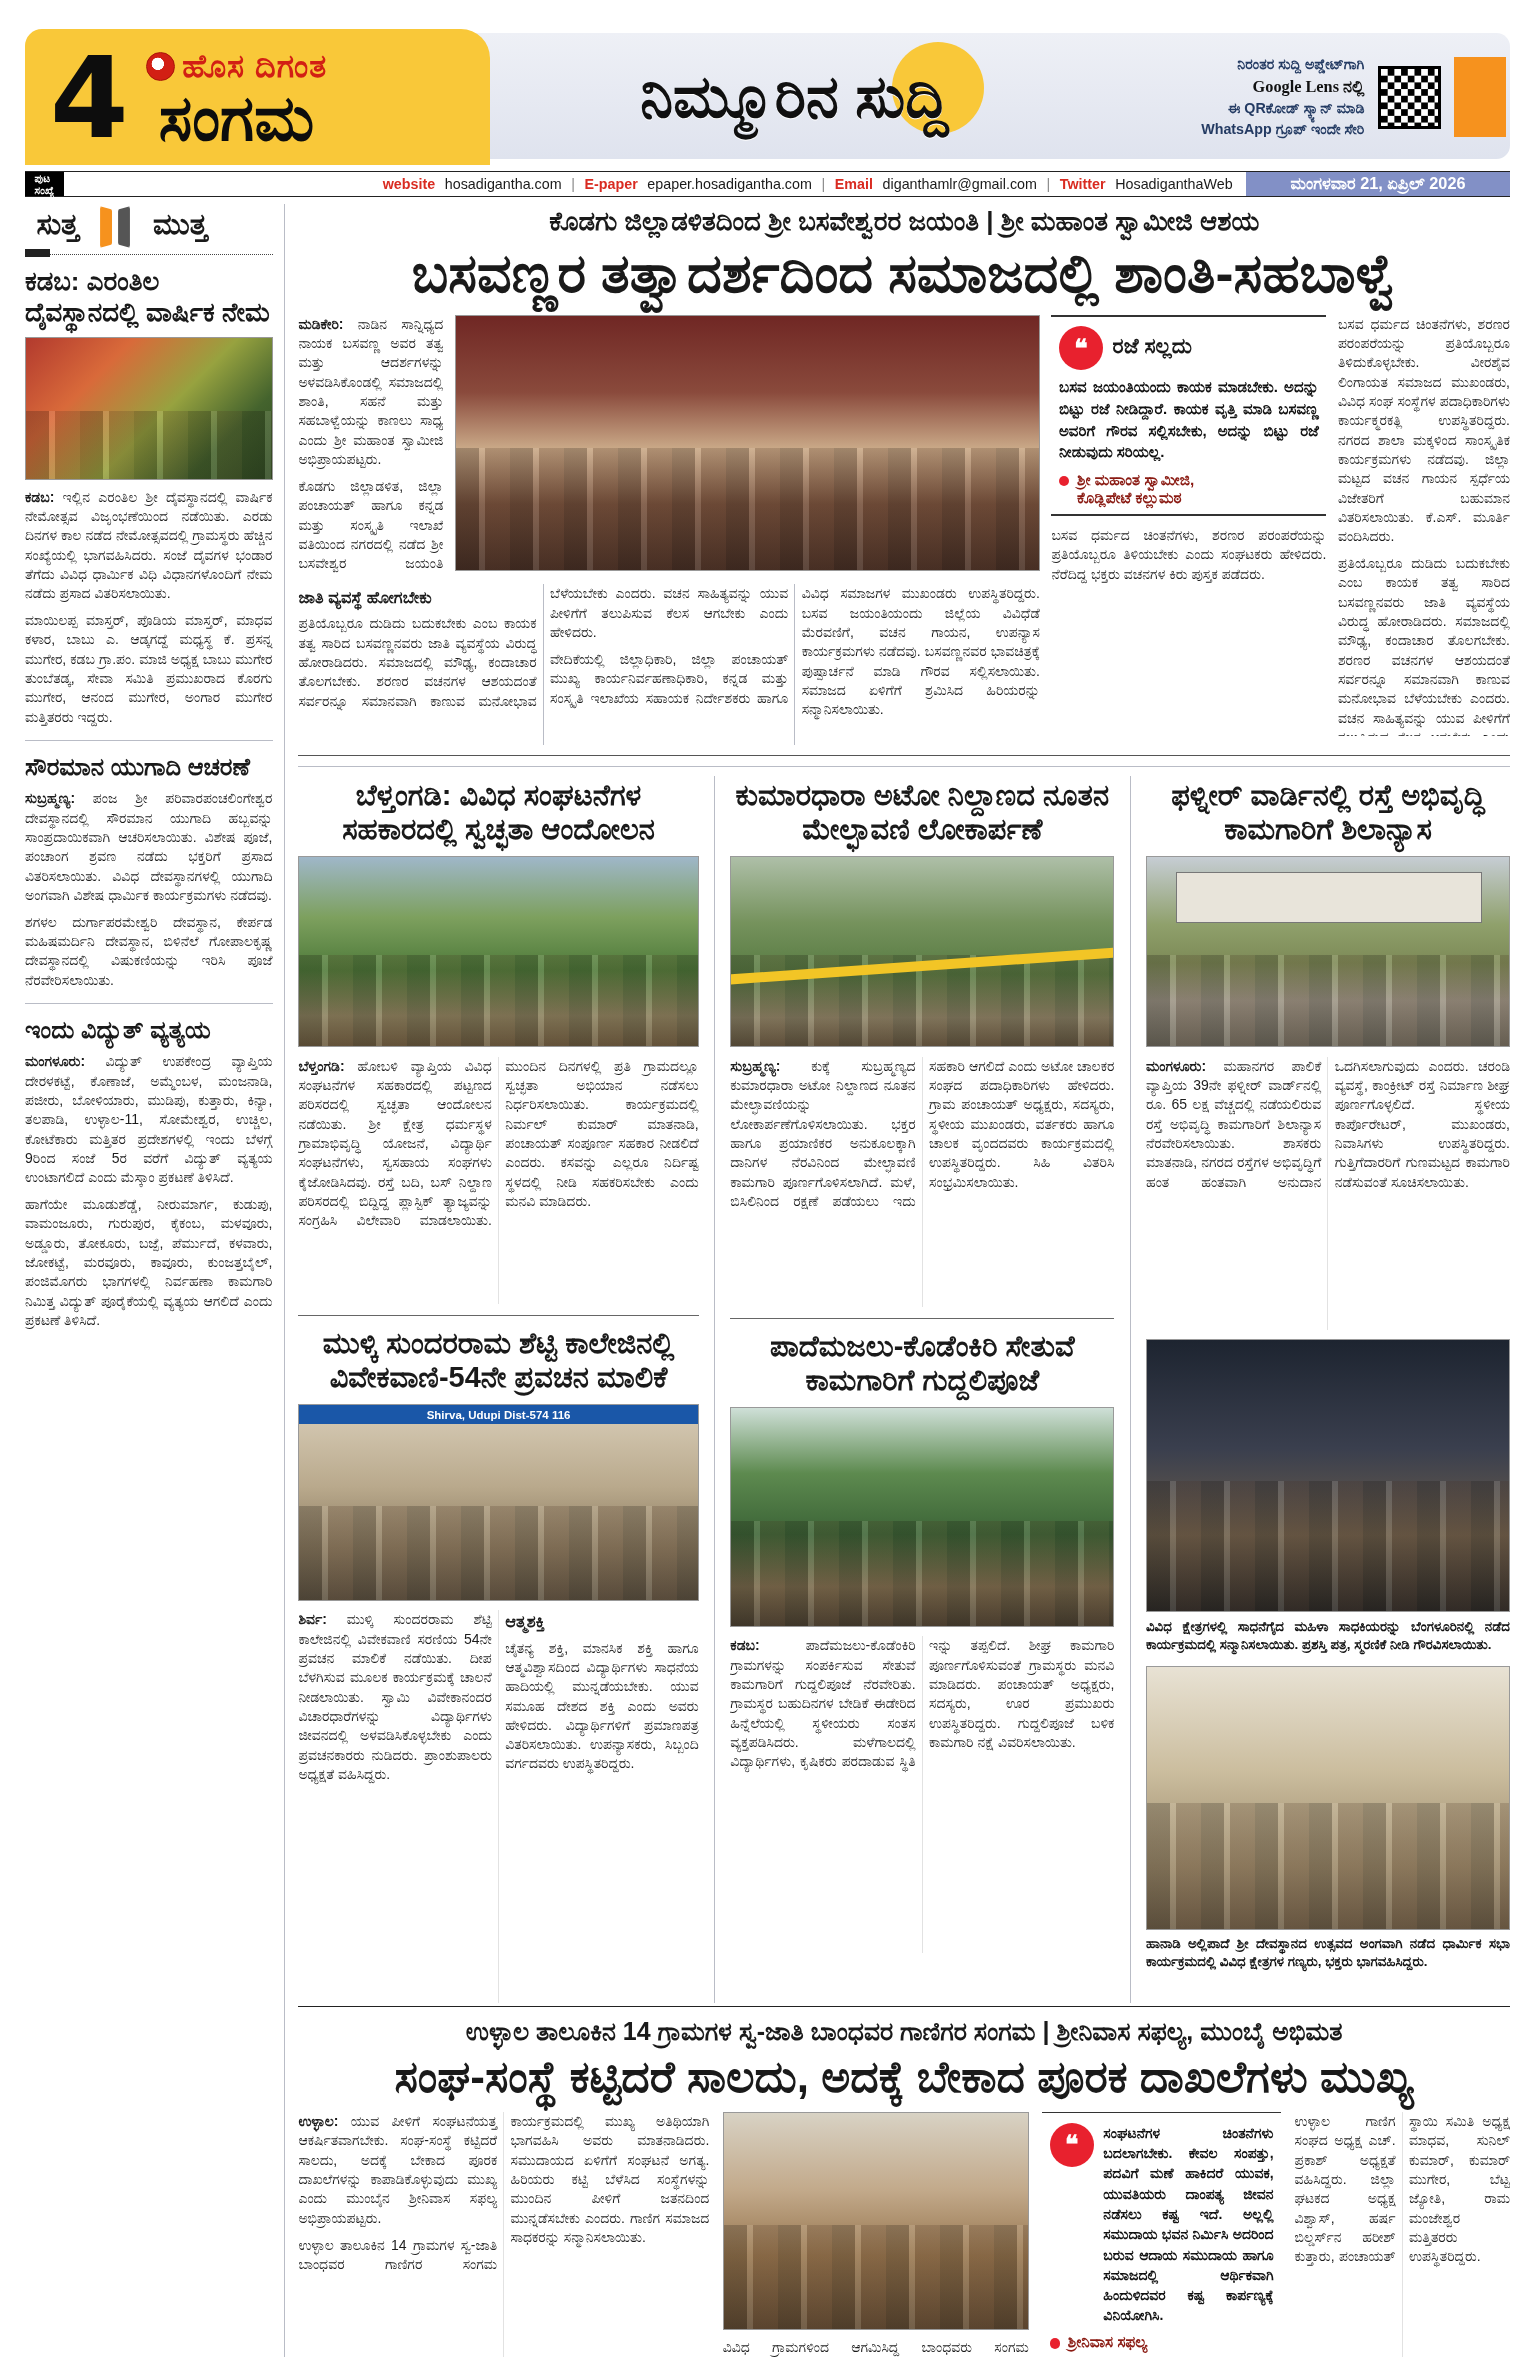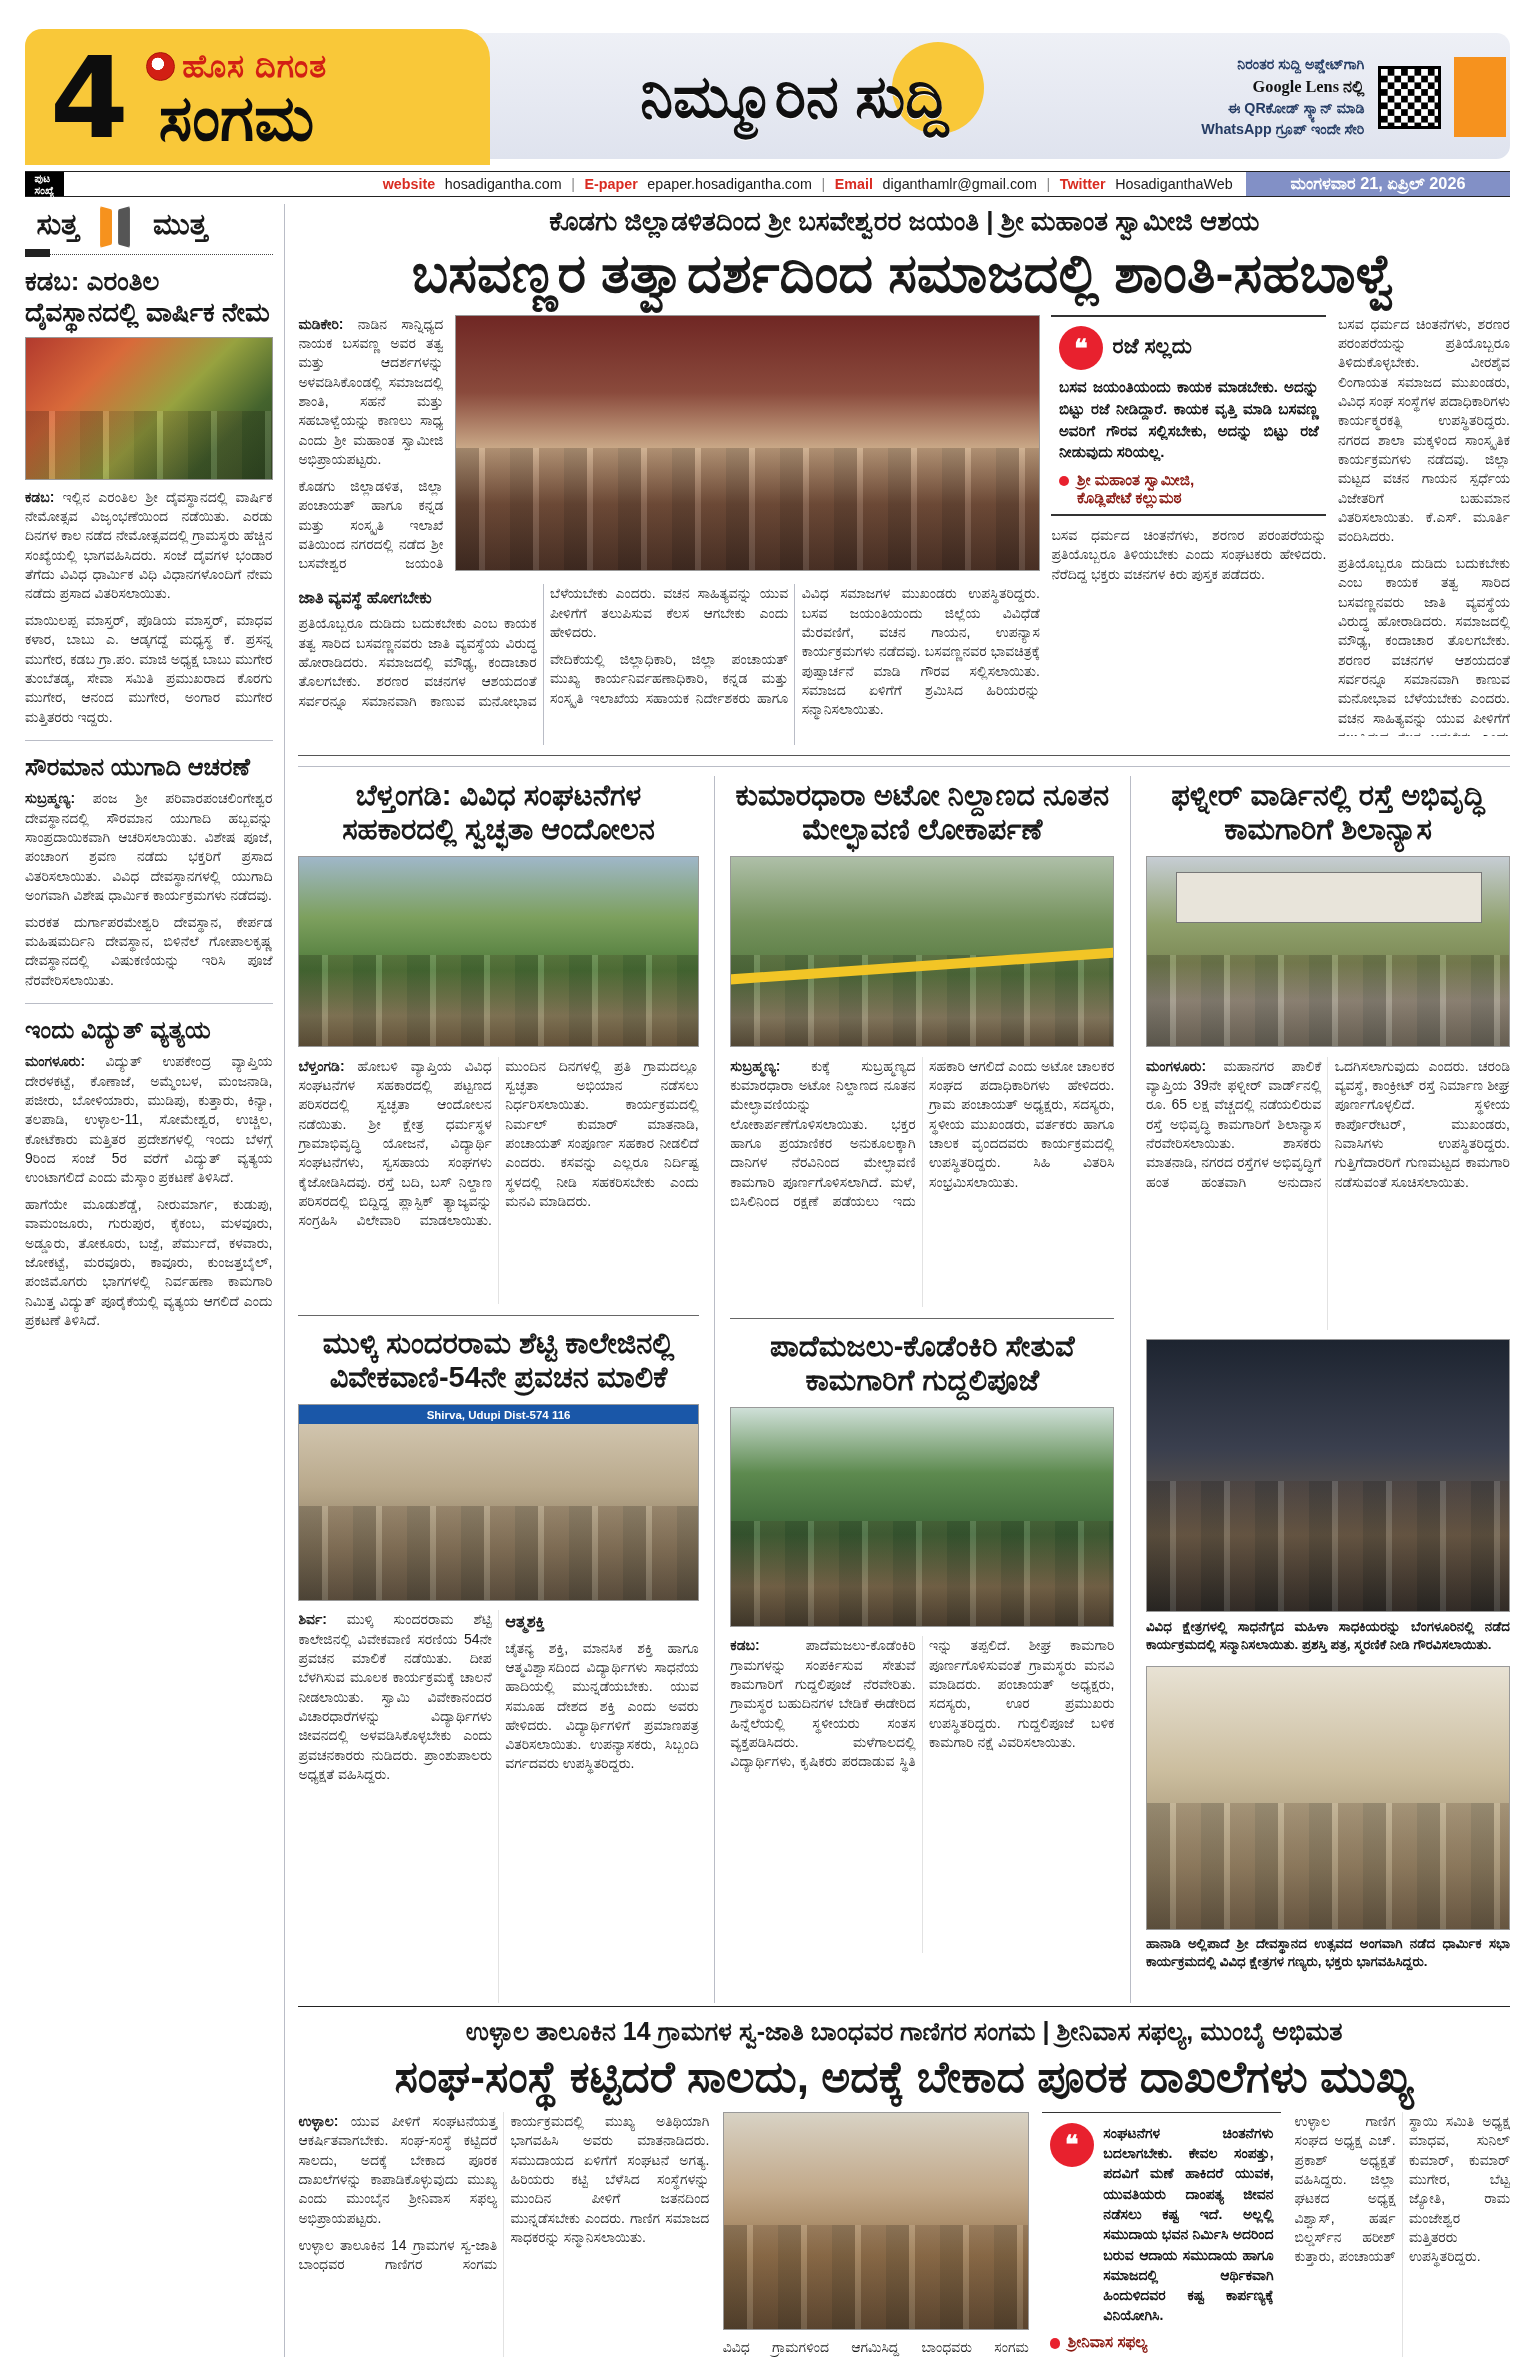--- a/index.html
+++ b/index.html
@@ -192,7 +192,7 @@
 
       <h4>ಸೌರಮಾನ ಯುಗಾದಿ ಆಚರಣೆ</h4>
       <p><b>ಸುಬ್ರಹ್ಮಣ್ಯ:</b><span> ಪಂಜ ಶ್ರೀ ಪರಿವಾರಪಂಚಲಿಂಗೇಶ್ವರ ದೇವಸ್ಥಾನದಲ್ಲಿ ಸೌರಮಾನ ಯುಗಾದಿ ಹಬ್ಬವನ್ನು ಸಾಂಪ್ರದಾಯಿಕವಾಗಿ ಆಚರಿಸಲಾಯಿತು. ವಿಶೇಷ ಪೂಜೆ, ಪಂಚಾಂಗ ಶ್ರವಣ ನಡೆದು ಭಕ್ತರಿಗೆ ಪ್ರಸಾದ ವಿತರಿಸಲಾಯಿತು. ವಿವಿಧ ದೇವಸ್ಥಾನಗಳಲ್ಲಿ ಯುಗಾದಿ ಅಂಗವಾಗಿ ವಿಶೇಷ ಧಾರ್ಮಿಕ ಕಾರ್ಯಕ್ರಮಗಳು ನಡೆದವು.</span></p>
-      <p>ಮರಕತ ದುರ್ಗಾಪರಮೇಶ್ವರಿ ದೇವಸ್ಥಾನ, ಕೇರ್ಪಡ ಮಹಿಷಮರ್ದಿನಿ ದೇವಸ್ಥಾನ, ಬಿಳಿನೆಲೆ ಗೋಪಾಲಕೃಷ್ಣ ದೇವಸ್ಥಾನದಲ್ಲಿ ವಿಷುಕಣಿಯನ್ನು ಇರಿಸಿ ಪೂಜೆ ನೆರವೇರಿಸಲಾಯಿತು.</p>
+      <p>ಶಗಳಲ ದುರ್ಗಾಪರಮೇಶ್ವರಿ ದೇವಸ್ಥಾನ, ಕೇರ್ಪಡ ಮಹಿಷಮರ್ದಿನಿ ದೇವಸ್ಥಾನ, ಬಿಳಿನೆಲೆ ಗೋಪಾಲಕೃಷ್ಣ ದೇವಸ್ಥಾನದಲ್ಲಿ ವಿಷುಕಣಿಯನ್ನು ಇರಿಸಿ ಪೂಜೆ ನೆರವೇರಿಸಲಾಯಿತು.</p>
 
       <h4>ಇಂದು ವಿದ್ಯುತ್ ವ್ಯತ್ಯಯ</h4>
       <p><b>ಮಂಗಳೂರು:</b><span> ವಿದ್ಯುತ್ ಉಪಕೇಂದ್ರ ವ್ಯಾಪ್ತಿಯ ದೇರಳಕಟ್ಟೆ, ಕೊಣಾಜೆ, ಅಮ್ಮೆಂಬಳ, ಮಂಜನಾಡಿ, ಪಜೀರು, ಬೋಳಿಯಾರು, ಮುಡಿಪು, ಕುತ್ತಾರು, ಕಿನ್ಯಾ, ತಲಪಾಡಿ, ಉಳ್ಳಾಲ-11, ಸೋಮೇಶ್ವರ, ಉಚ್ಚಿಲ, ಕೋಟೆಕಾರು ಮತ್ತಿತರ ಪ್ರದೇಶಗಳಲ್ಲಿ ಇಂದು ಬೆಳಗ್ಗೆ 9ರಿಂದ ಸಂಜೆ 5ರ ವರೆಗೆ ವಿದ್ಯುತ್ ವ್ಯತ್ಯಯ ಉಂಟಾಗಲಿದೆ ಎಂದು ಮೆಸ್ಕಾಂ ಪ್ರಕಟಣೆ ತಿಳಿಸಿದೆ.</span></p>

